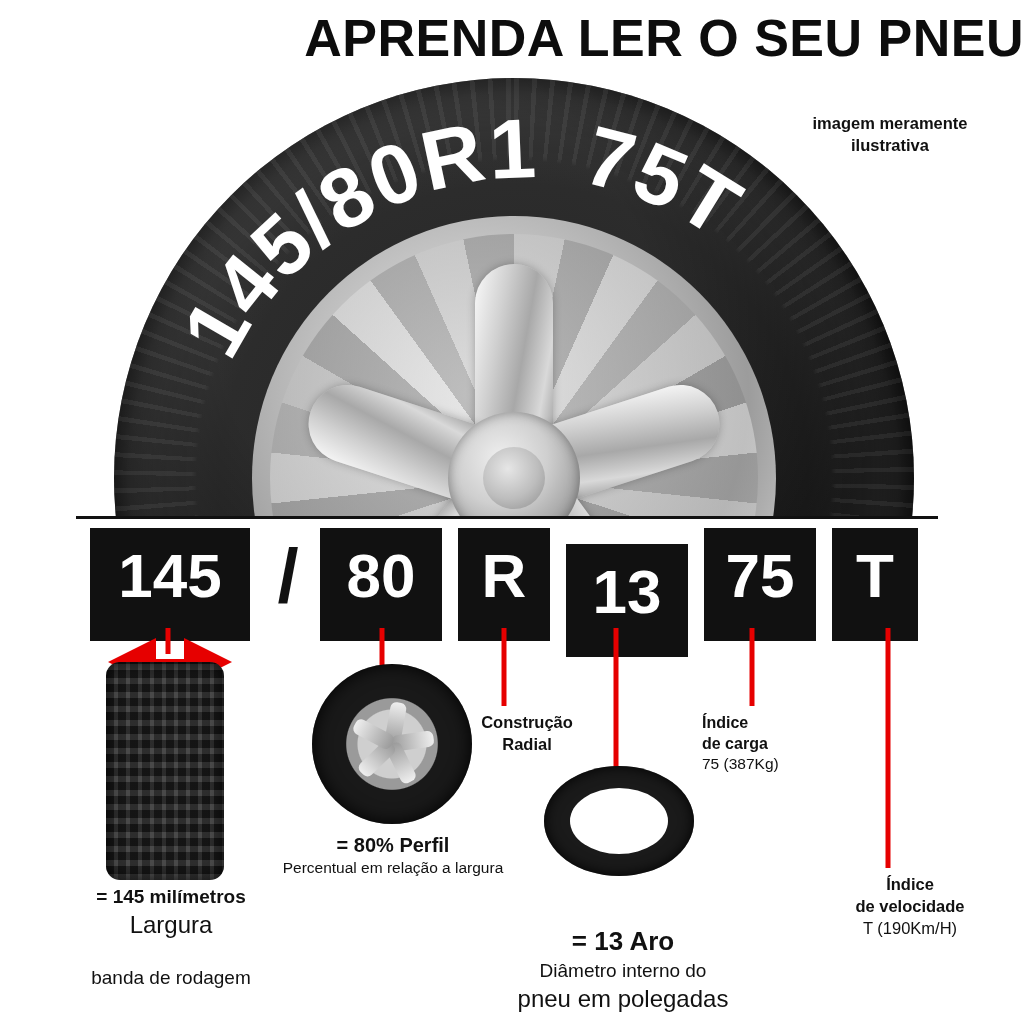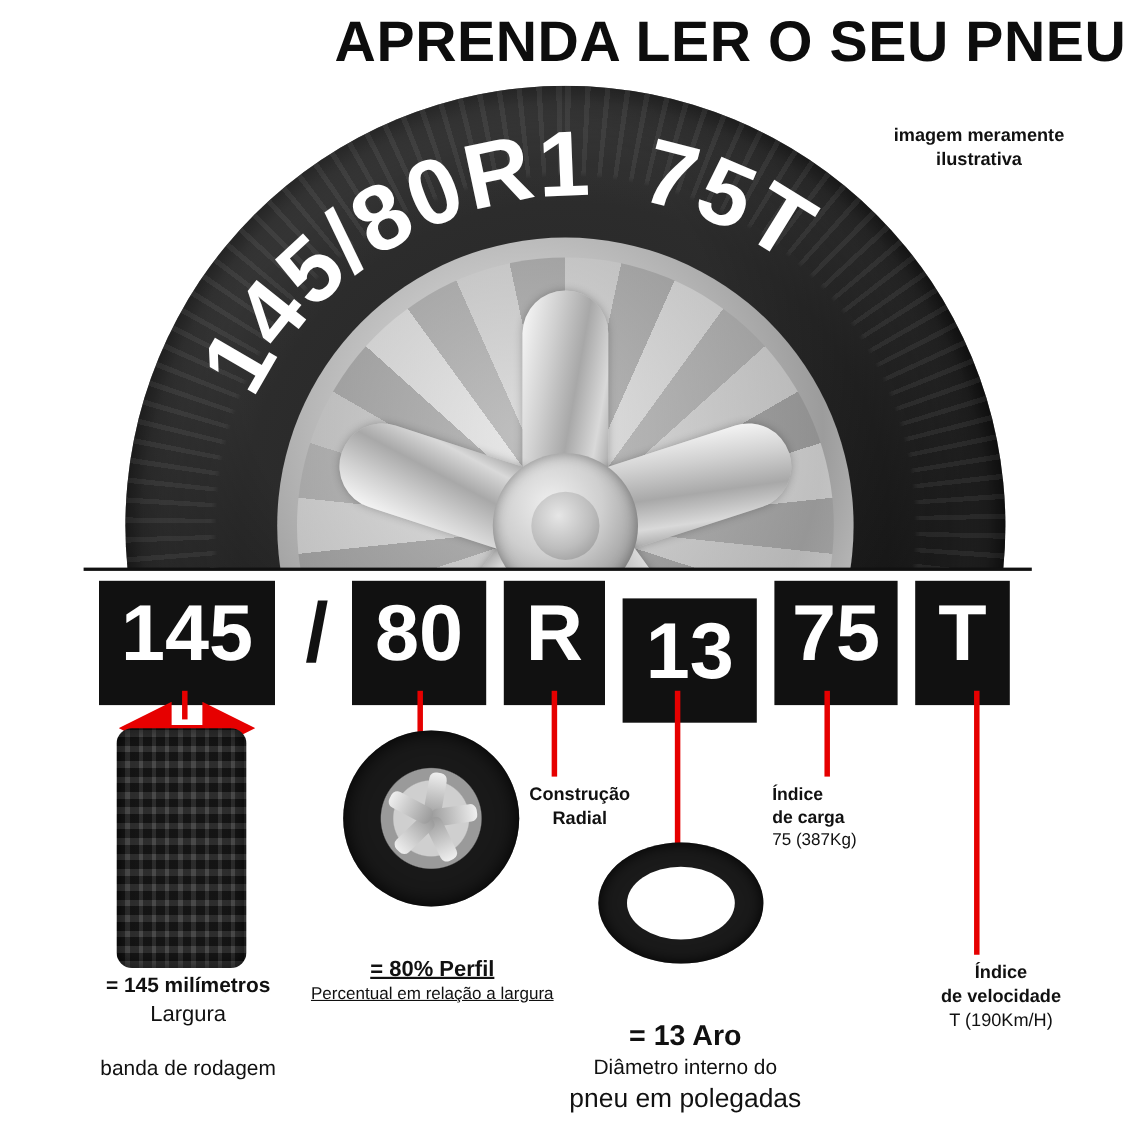--- a/index.html
+++ b/index.html
@@ -204,7 +204,7 @@
     background: #111111;
     color: #ffffff;
     font-weight: bold;
-    font-size: 72px;
+    font-size: 62px;
     line-height: 96px;
     text-align: center;
     height: 113px;

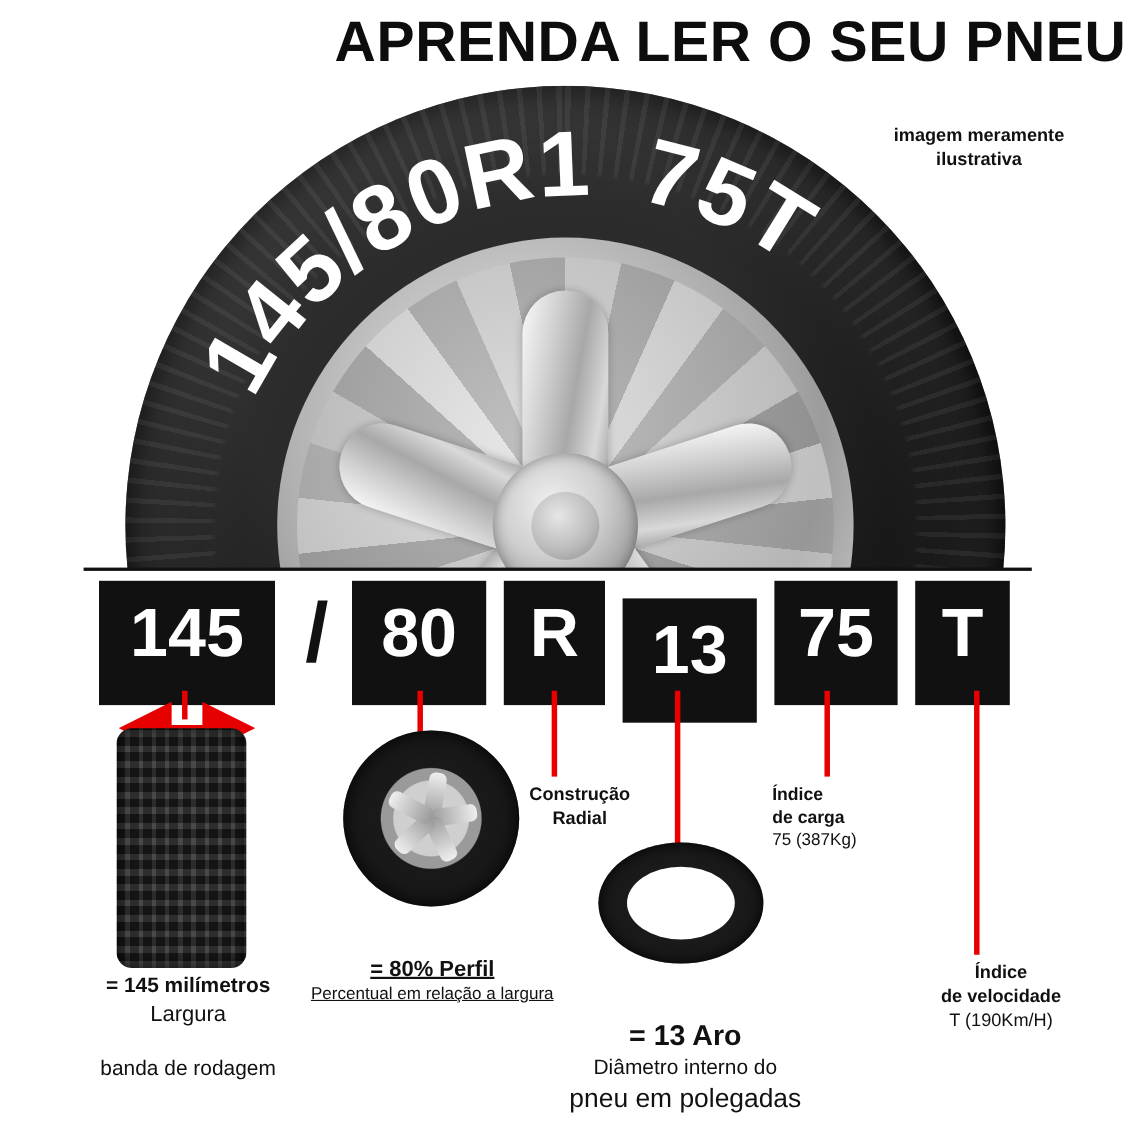--- a/index.html
+++ b/index.html
@@ -305,7 +305,7 @@
   #cap-width .l2 { font-size: 20px; }
   #cap-width .l3 { font-size: 19px; margin-top: 24px; }
 
-  #cap-profile { left: 248px; top: 868px; width: 290px; font-size: 19px; text-decoration: underline; }
+  #cap-profile { left: 248px; top: 832px; width: 290px; font-size: 19px; }
   #cap-profile .l1 { font-weight: bold; font-size: 20px; }
   #cap-profile .l2 { font-size: 15.5px; }
 

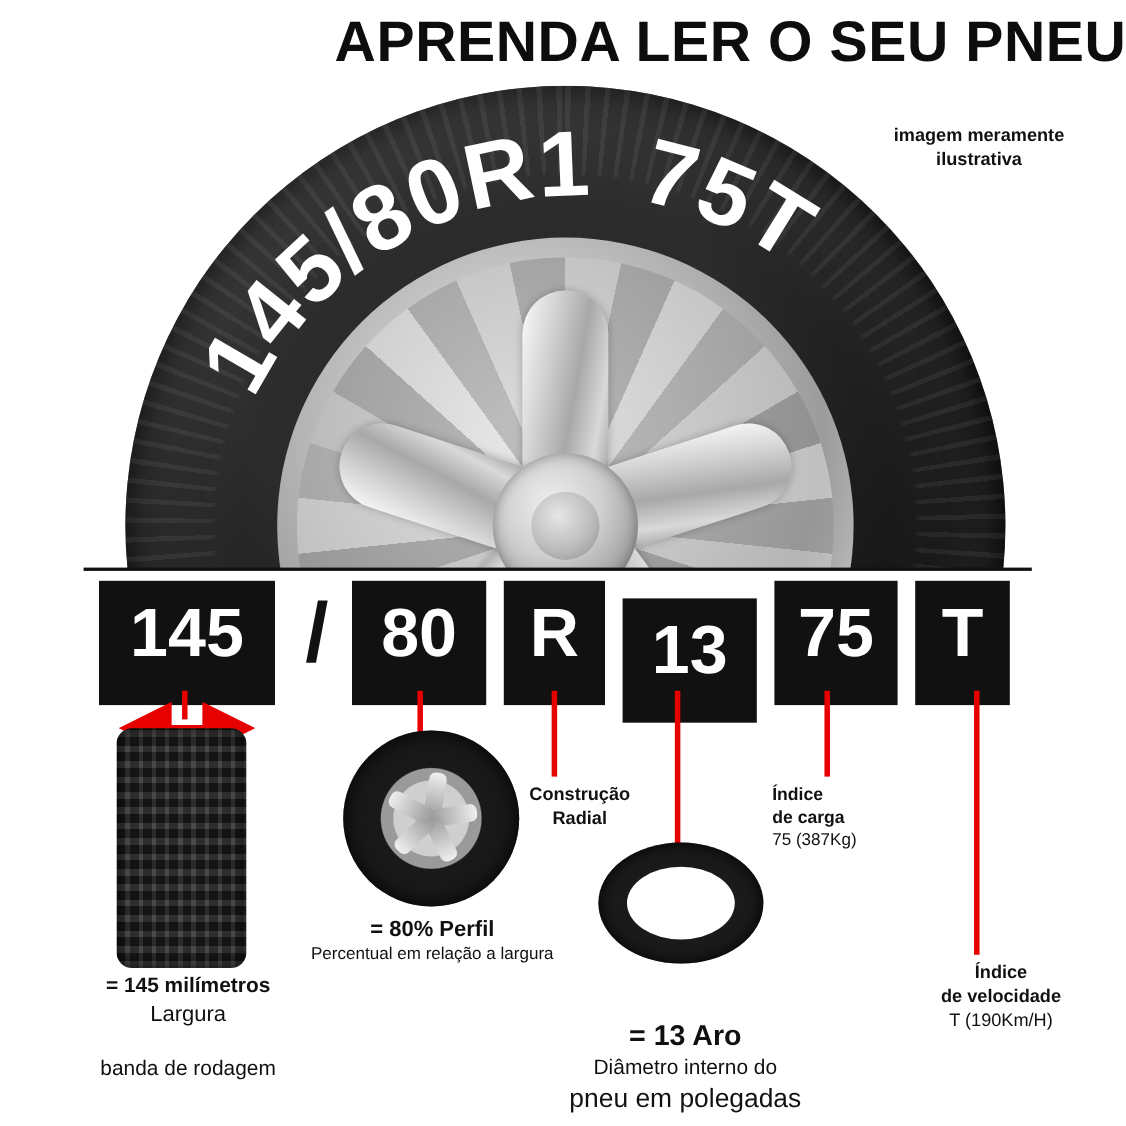--- a/index.html
+++ b/index.html
@@ -302,7 +302,7 @@
 
   #cap-width   { left: 36px;  top: 884px; width: 270px; font-size: 19px; }
   #cap-width .l1 { font-weight: bold; font-size: 19px; }
-  #cap-width .l2 { font-size: 20px; }
+  #cap-width .l2 { font-size: 24px; }
   #cap-width .l3 { font-size: 19px; margin-top: 24px; }
 
   #cap-profile { left: 248px; top: 832px; width: 290px; font-size: 19px; }

